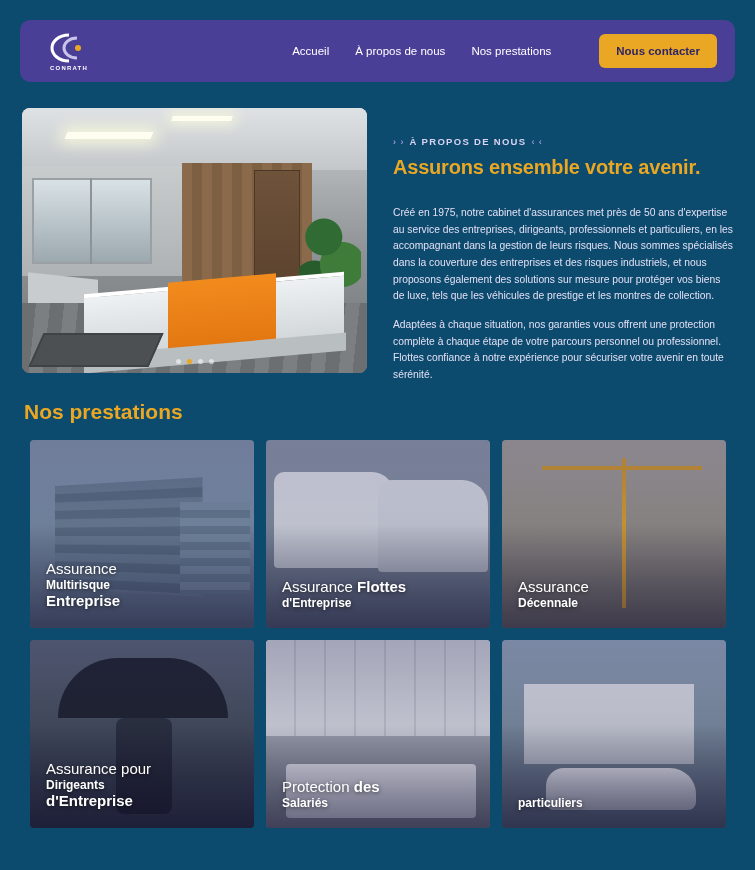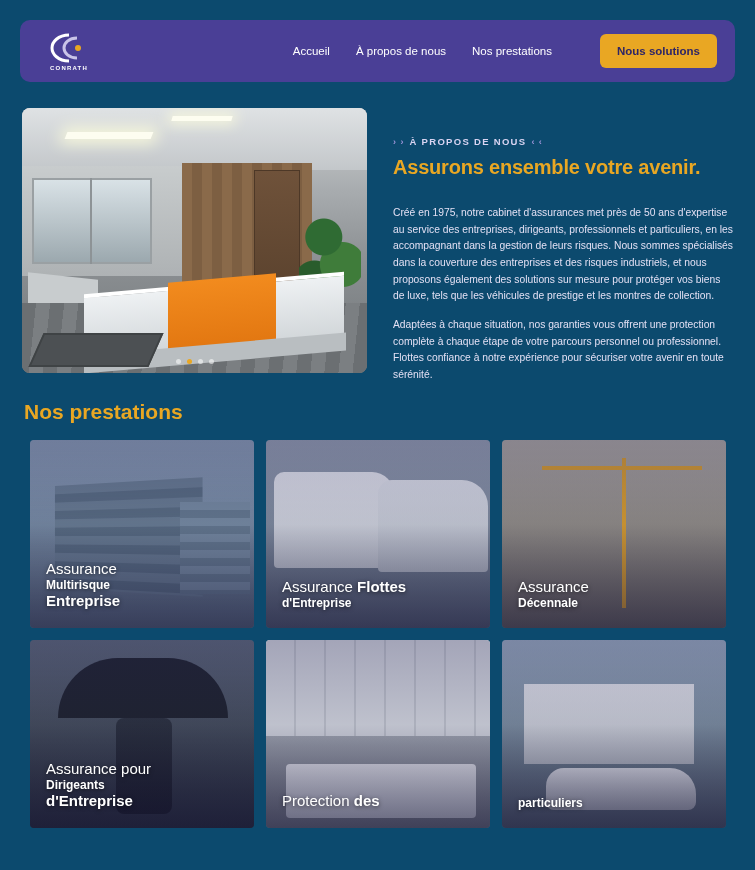--- a/index.html
+++ b/index.html
@@ -314,7 +314,7 @@
       <a href="#">Accueil</a>
       <a href="#">À propos de nous</a>
       <a href="#">Nos prestations</a>
-      <button class="cta">Nous solutions</button>
+      <button class="cta">Nous contacter</button>
     </nav>
   </div>
 

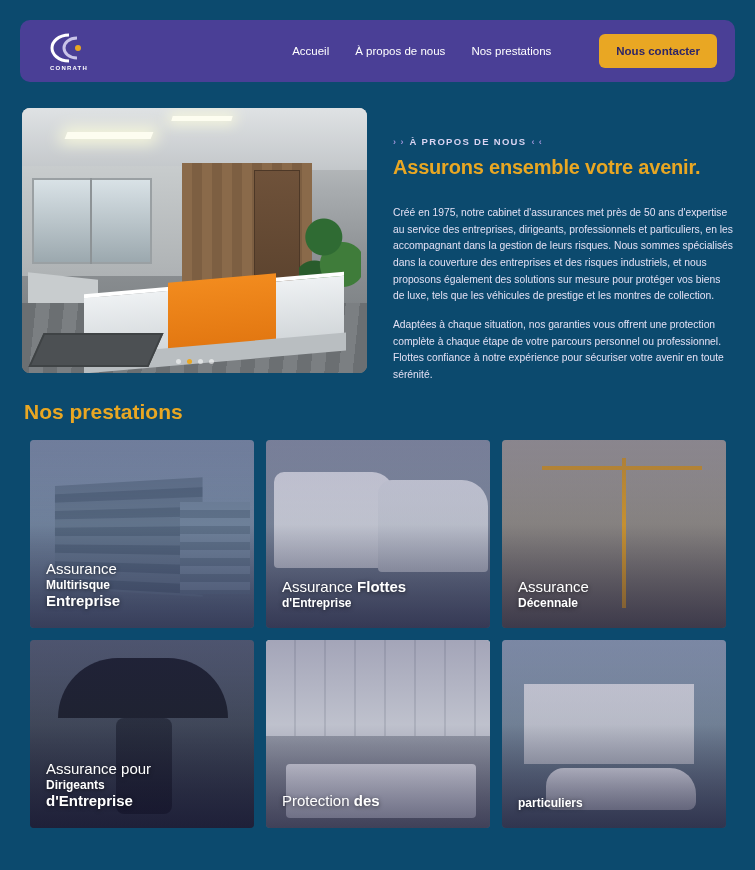--- a/index.html
+++ b/index.html
@@ -405,6 +405,7 @@
       <div class="shade"></div>
       <div class="caption">
         <div class="l1"><span>Protection </span><b>des</b></div>
+        <div class="l2">Salariés</div>
       </div>
     </div>
 

